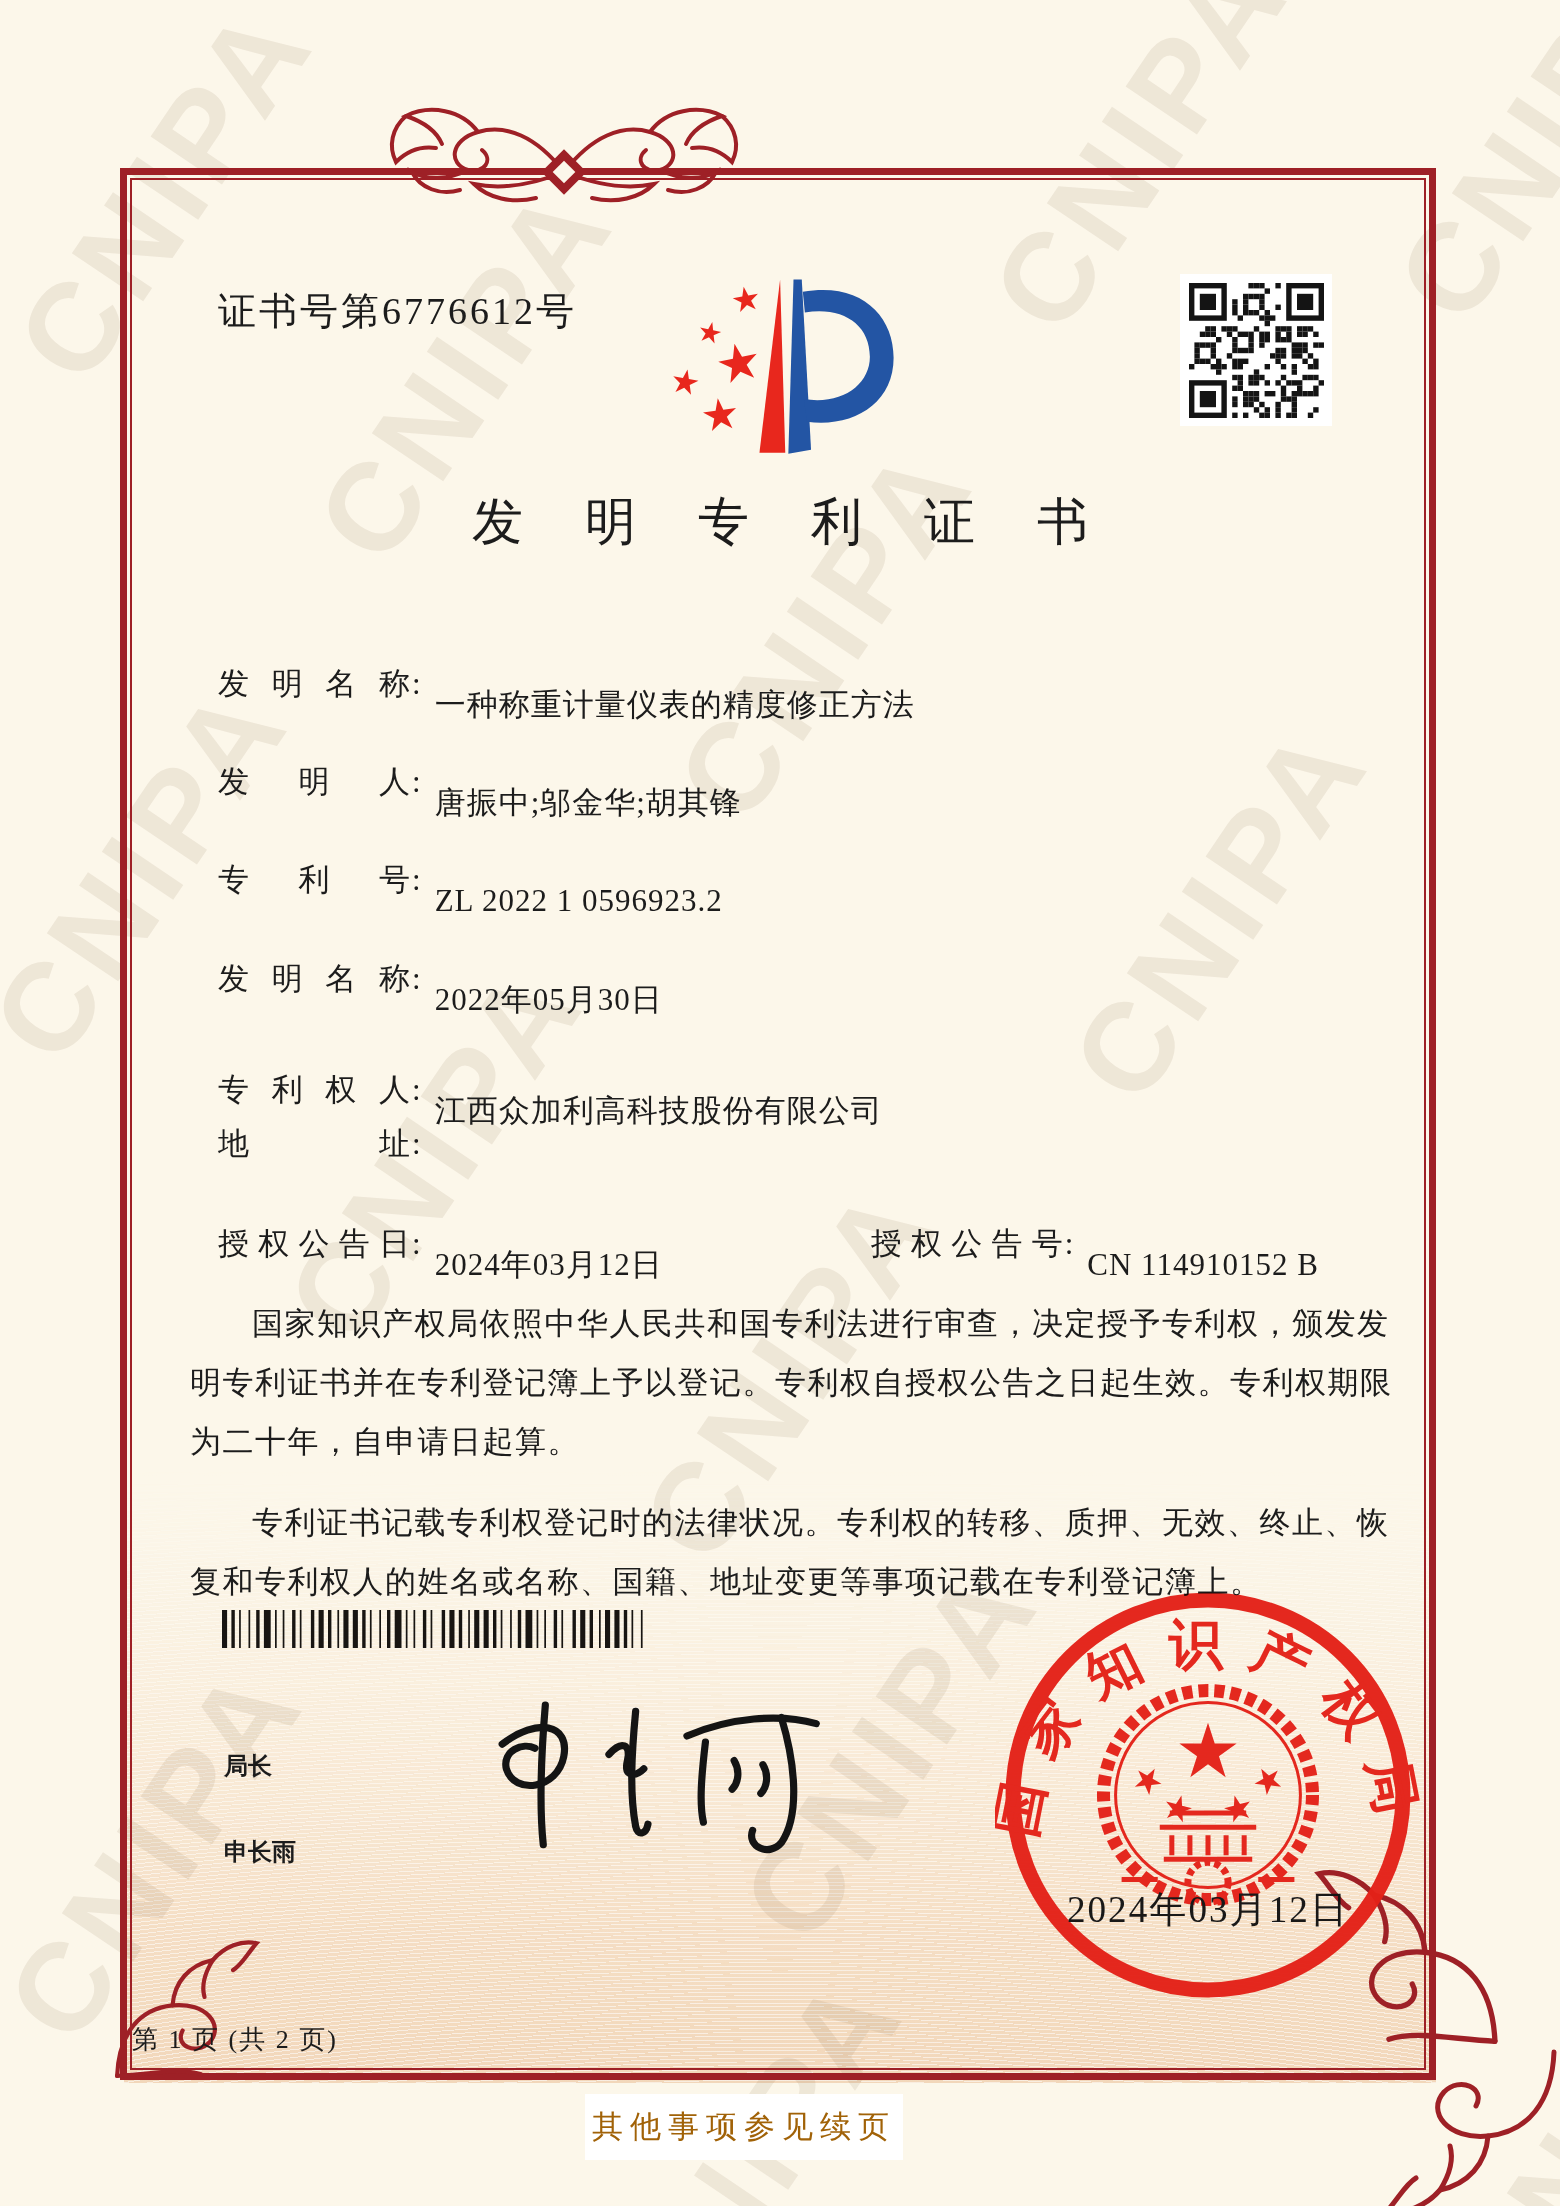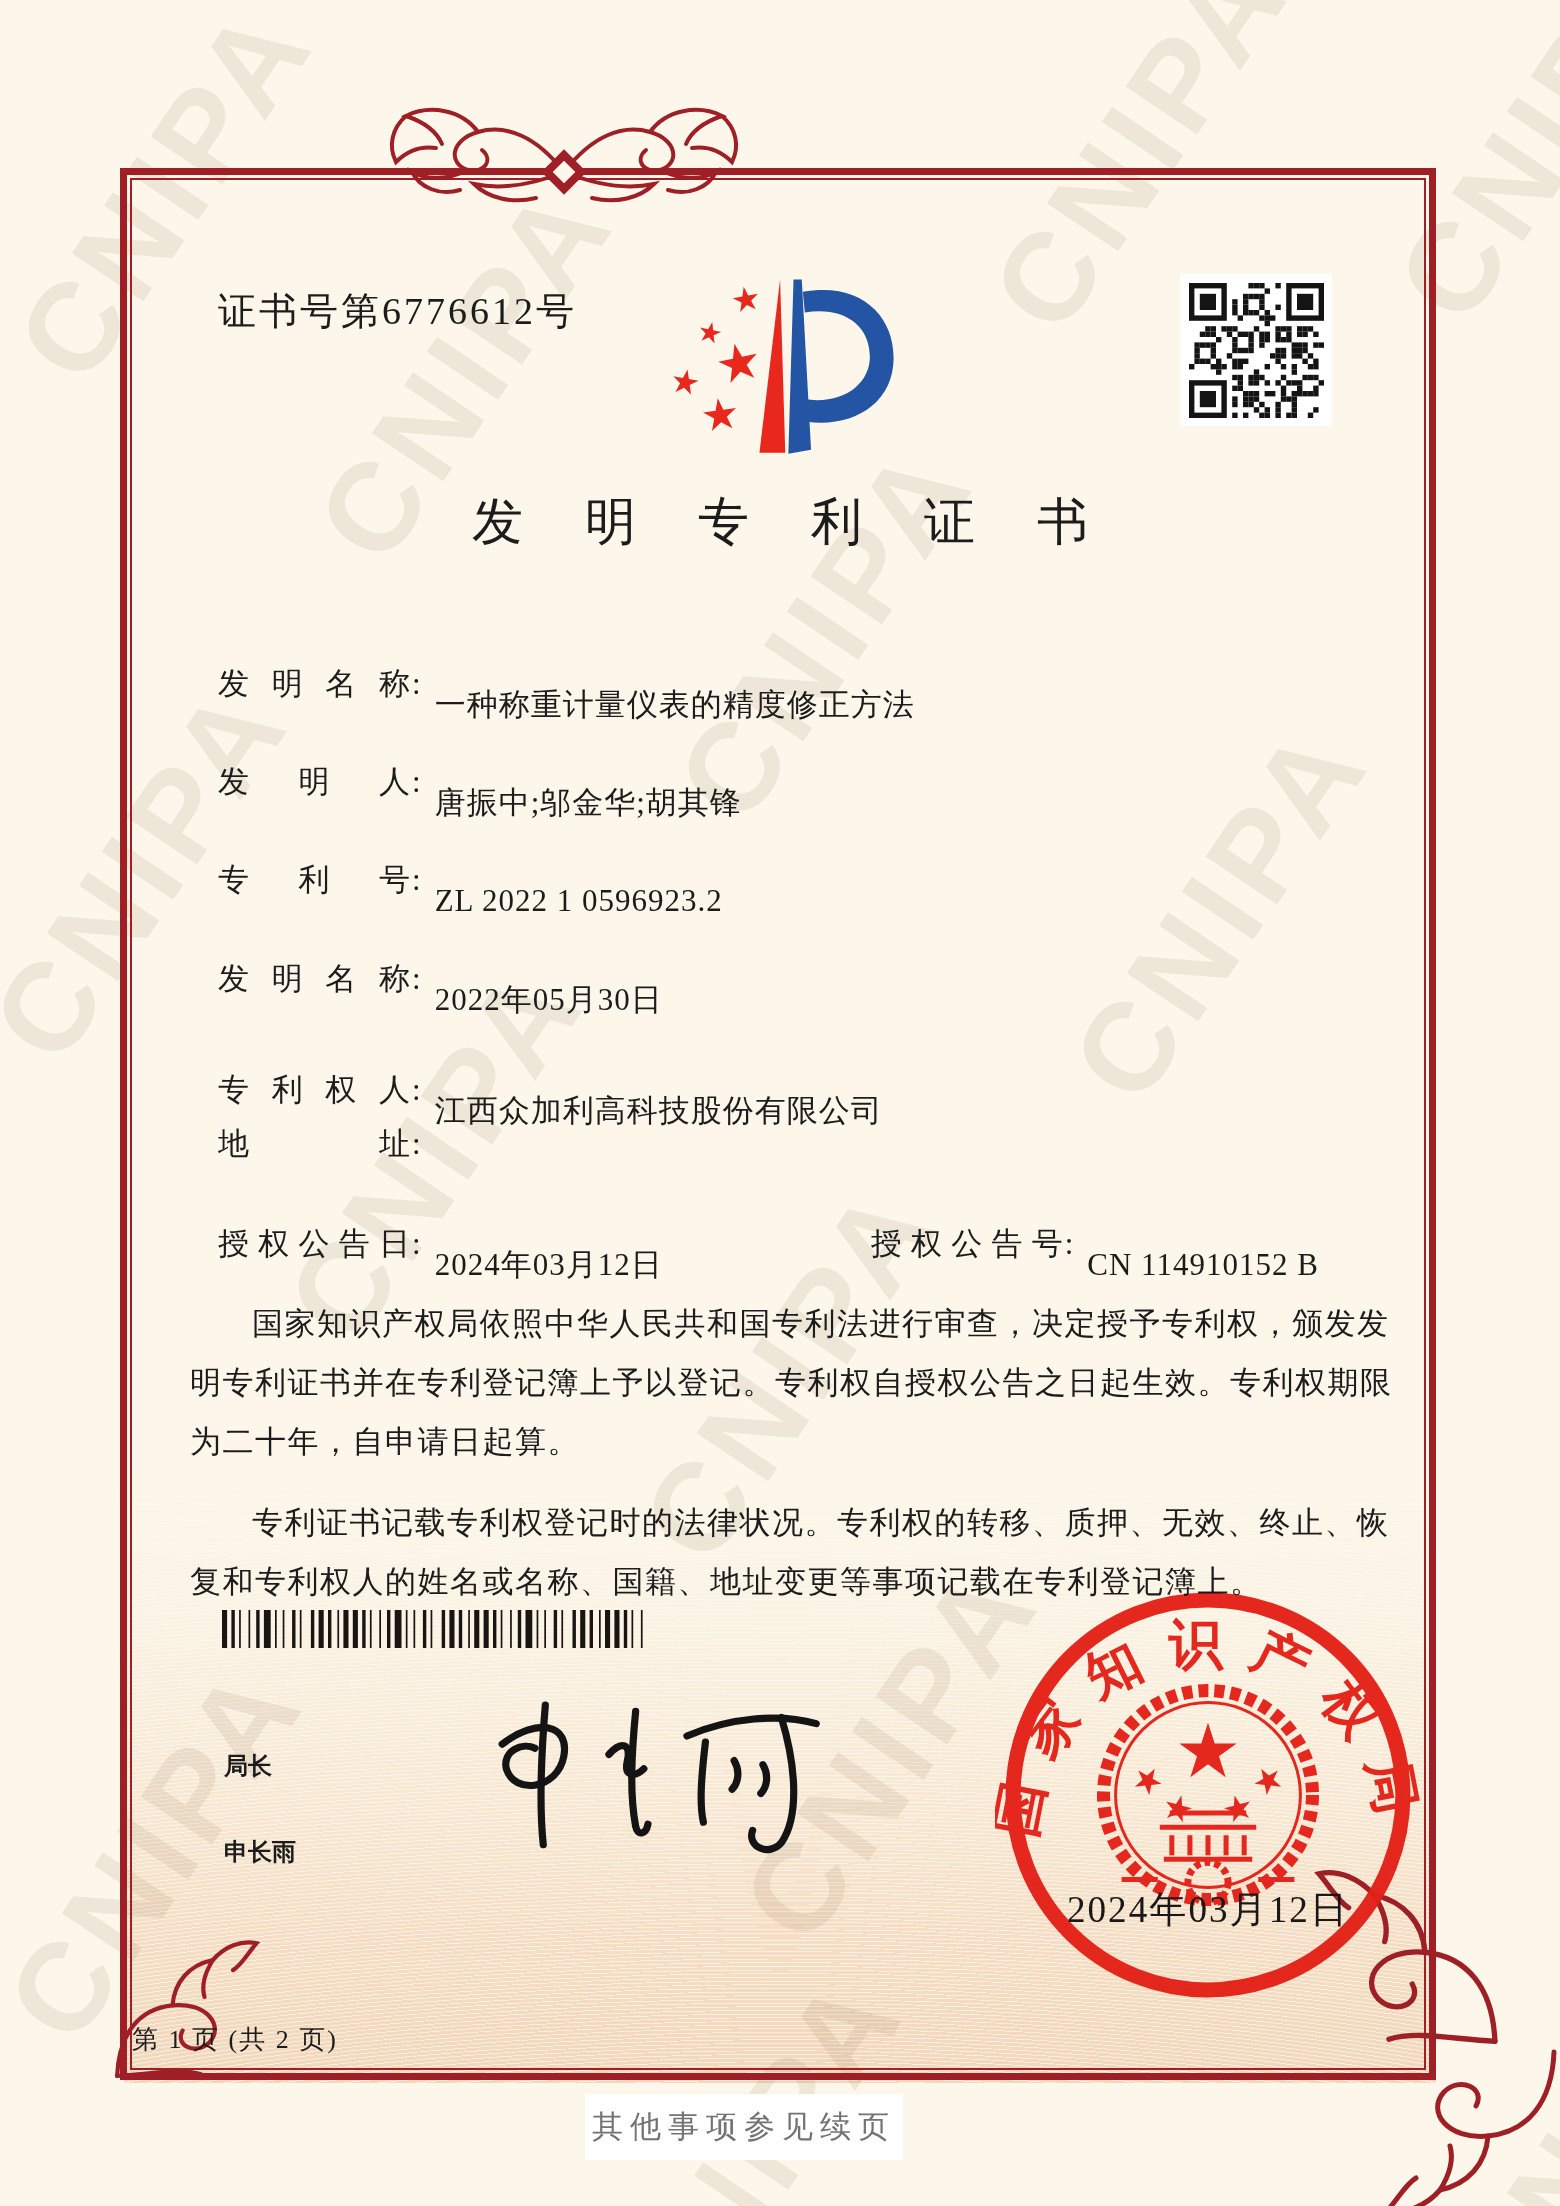--- a/index.html
+++ b/index.html
@@ -58,7 +58,7 @@
   .page-no{position:absolute;left:132px;top:2022px;width:1300px;text-align:left;font-size:26px;letter-spacing:2px;}
   .cont-box{position:absolute;left:585px;top:2094px;width:318px;height:66px;background:#fff;
             display:flex;align-items:center;justify-content:center;font-size:31px;
-            letter-spacing:7px;font-weight:500;color:#737373;}
+            letter-spacing:7px;font-weight:500;color:#a16207;}
 </style>
 </head>
 <body>

